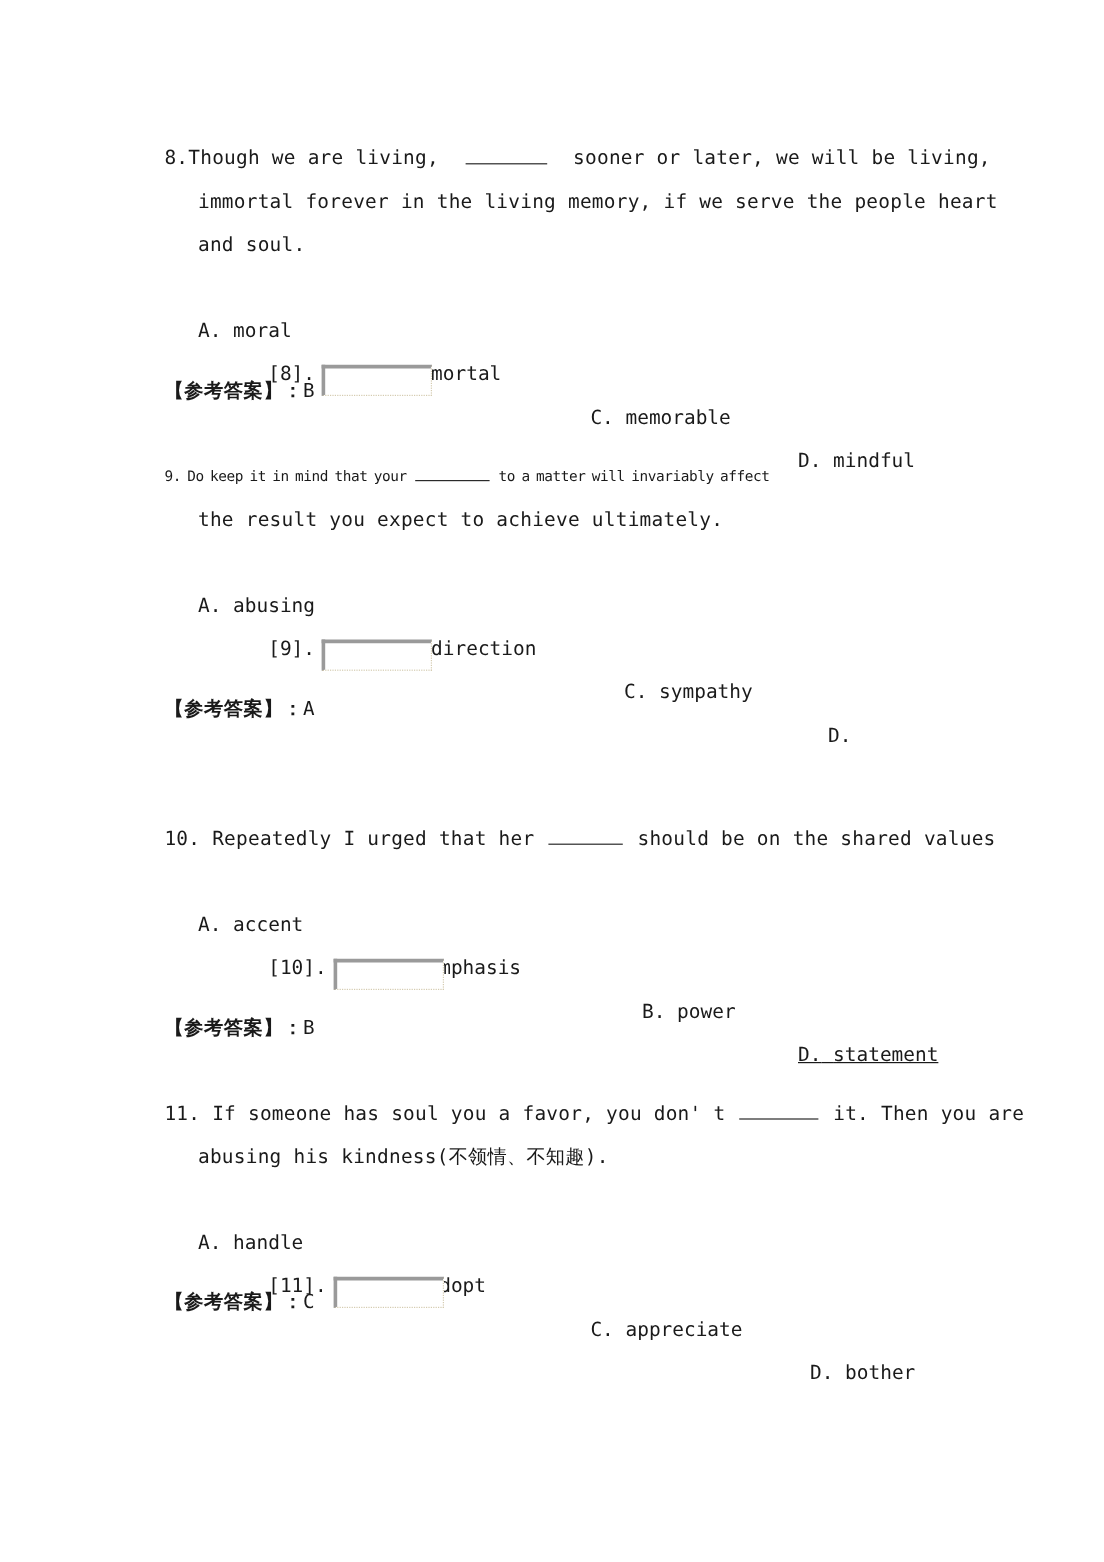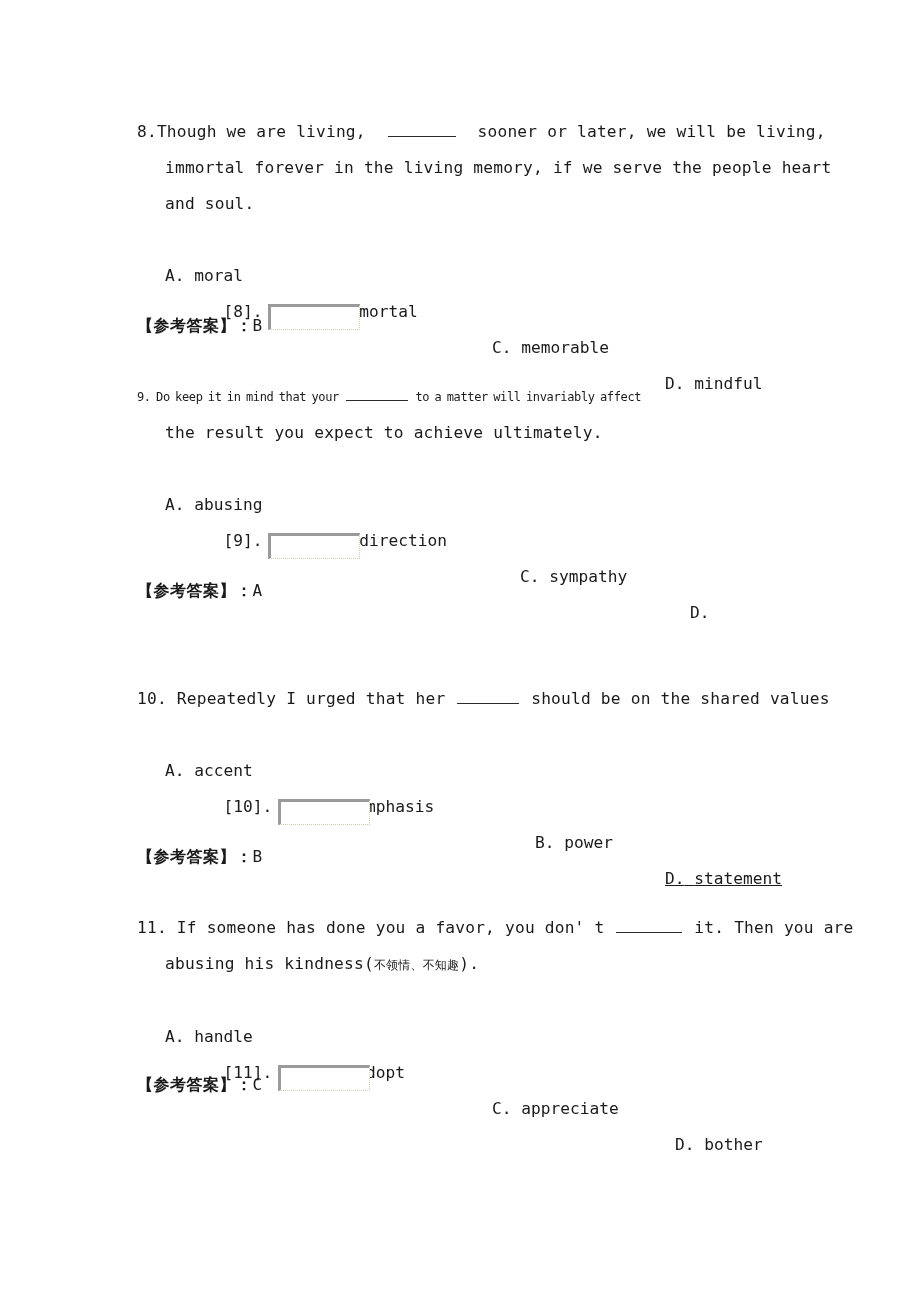--- a/index.html
+++ b/index.html
@@ -202,7 +202,7 @@
 
   <div class="question-block" style="top:910px;">
 
-    <div class="qline first"><span class="num">11.</span> <span>If someone has done you a favor, you don' t </span><span class="blank" style="width:66px;"></span><span> it. Then you are</span></div>
+    <div class="qline first"><span class="num">11.</span> <span>If someone has soul you a favor, you don' t </span><span class="blank" style="width:66px;"></span><span> it. Then you are</span></div>
 
     <div class="qline cont"><span>abusing his kindness(</span><span class="cn-inline">不领情、不知趣</span><span>).</span></div>
 

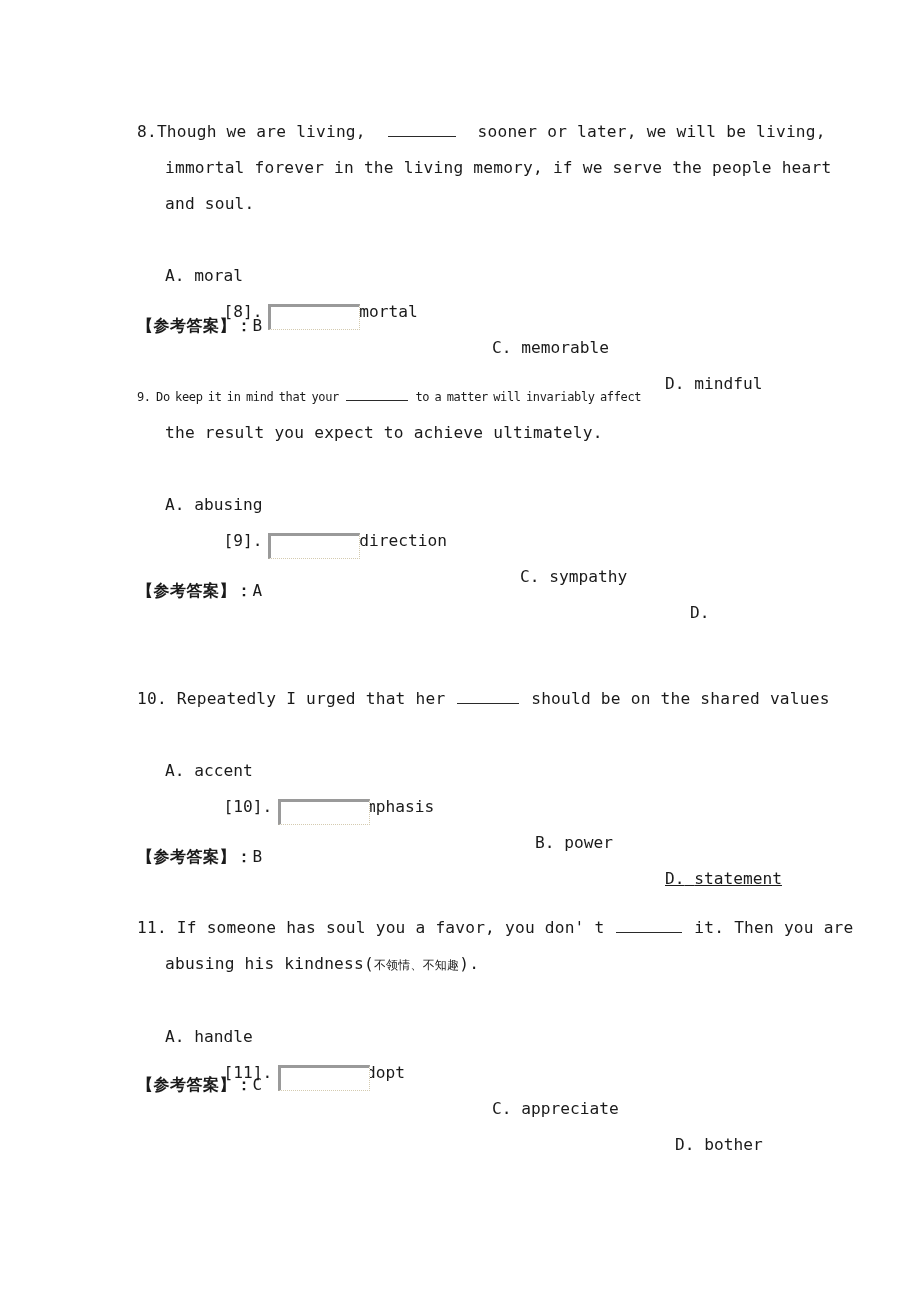--- a/index.html
+++ b/index.html
@@ -128,7 +128,7 @@
   }
   .cn-inline {
     font-family: "DejaVu Sans", "Liberation Sans", sans-serif;
-    font-size: 12px;
+    font-size: 16px;
   }
 </style>
 </head>

